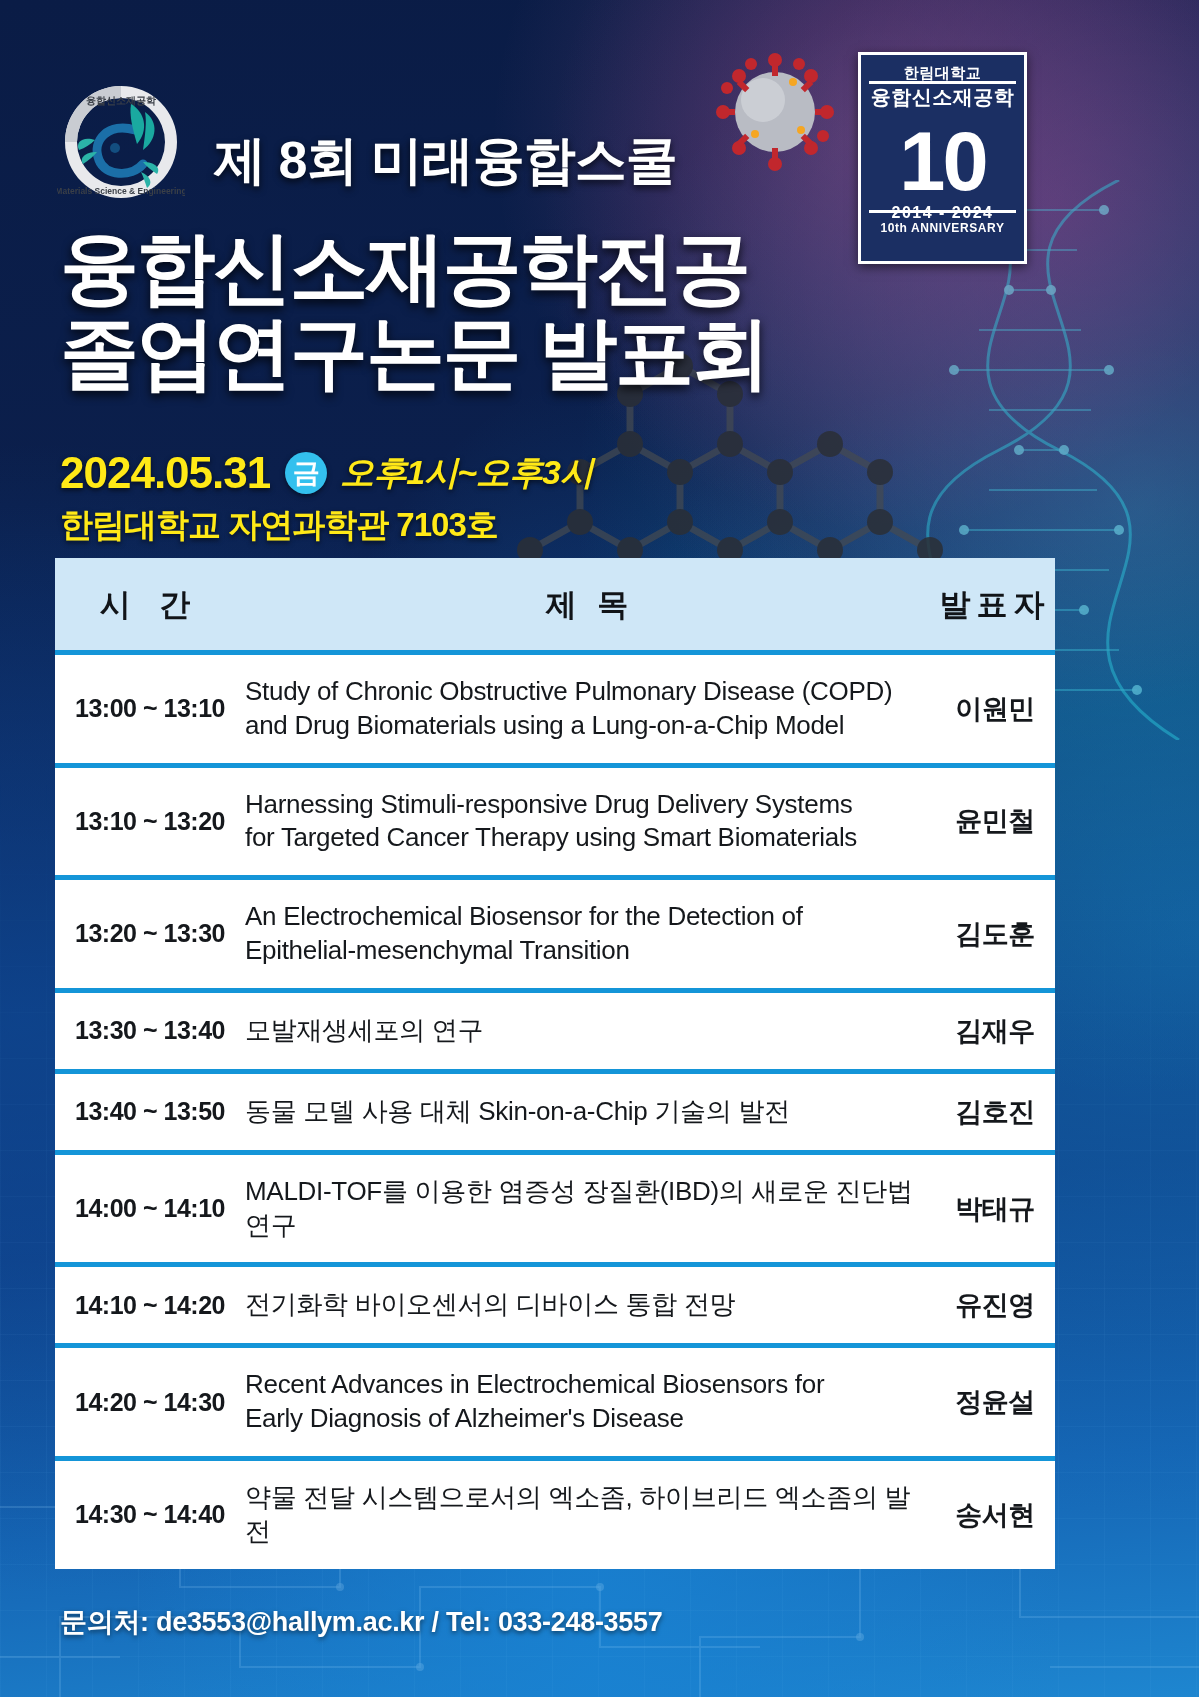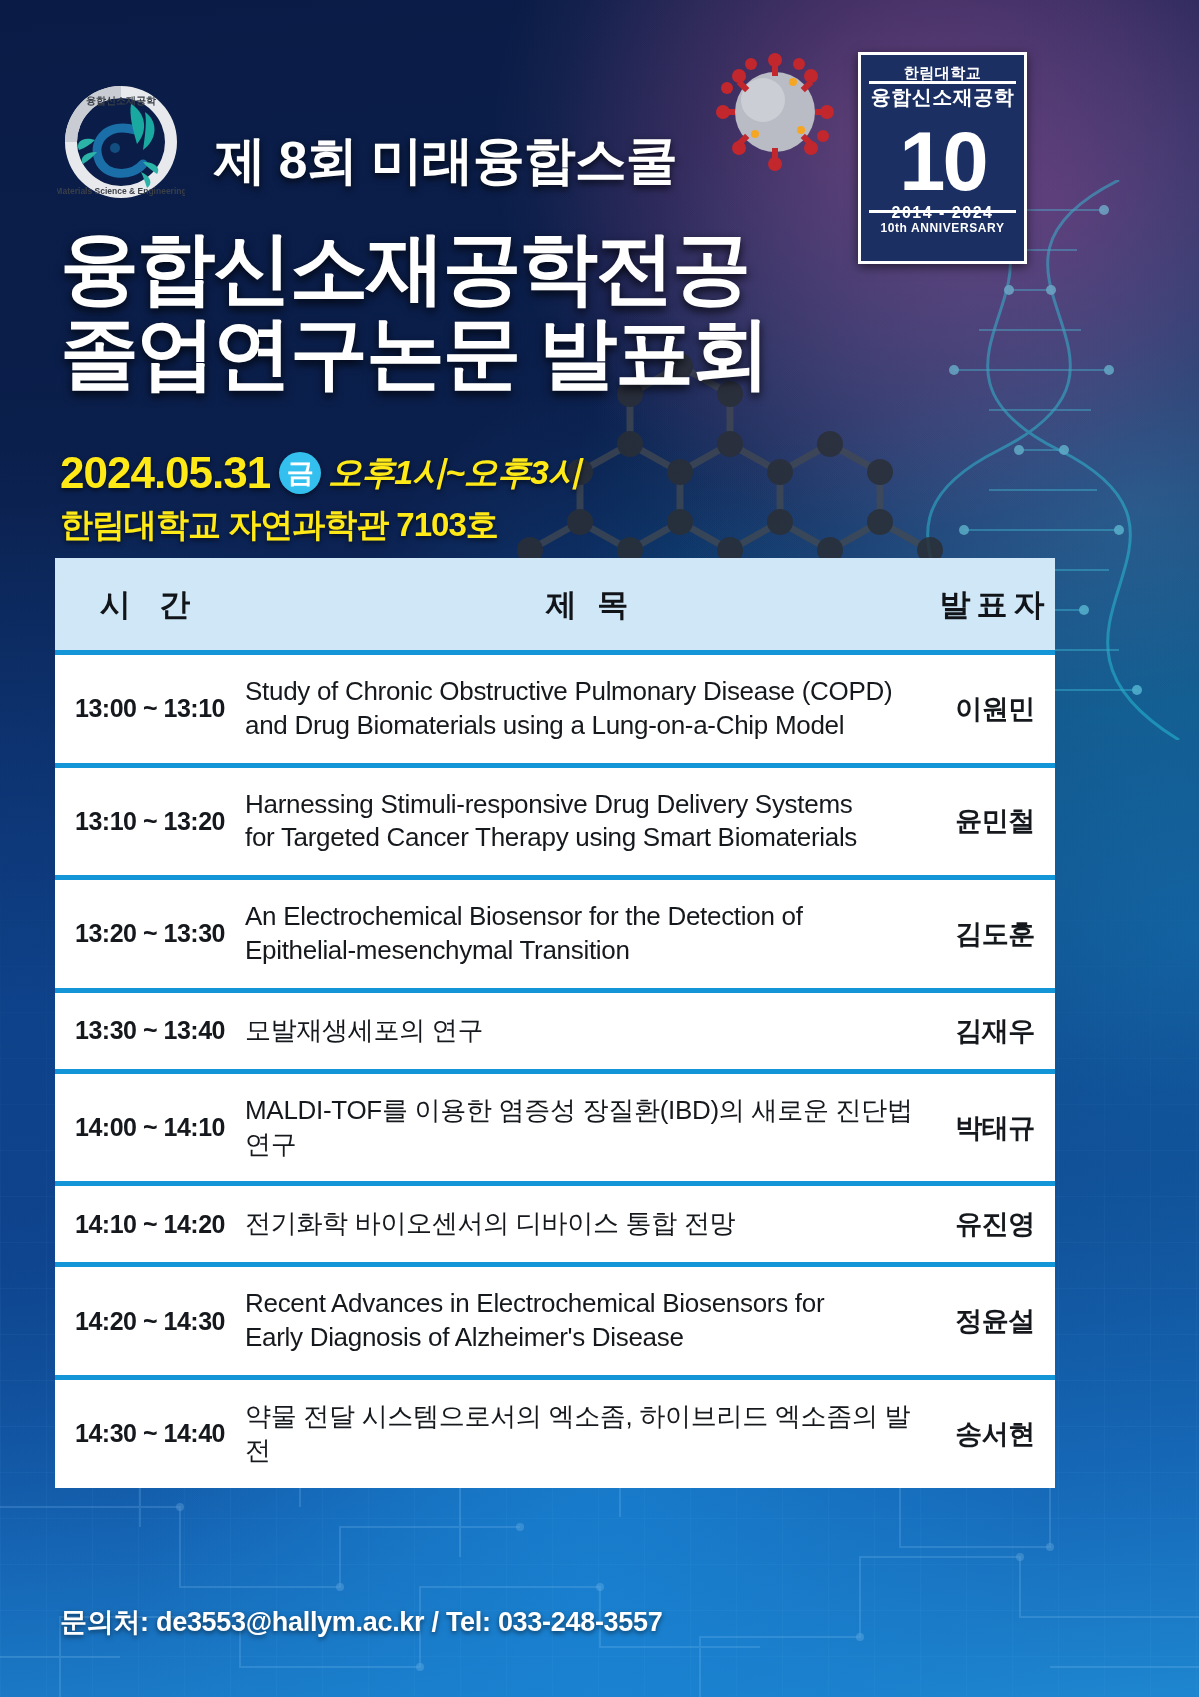--- a/index.html
+++ b/index.html
@@ -62,7 +62,7 @@
   .title .ln{display:block;white-space:nowrap;}
 
   .datebar{
-    position:absolute;left:60px;top:448px;display:flex;align-items:center;gap:0;
+    position:absolute;left:60px;top:448px;display:flex;align-items:center;gap:6px;
     white-space:nowrap;
   }
   .date-main{

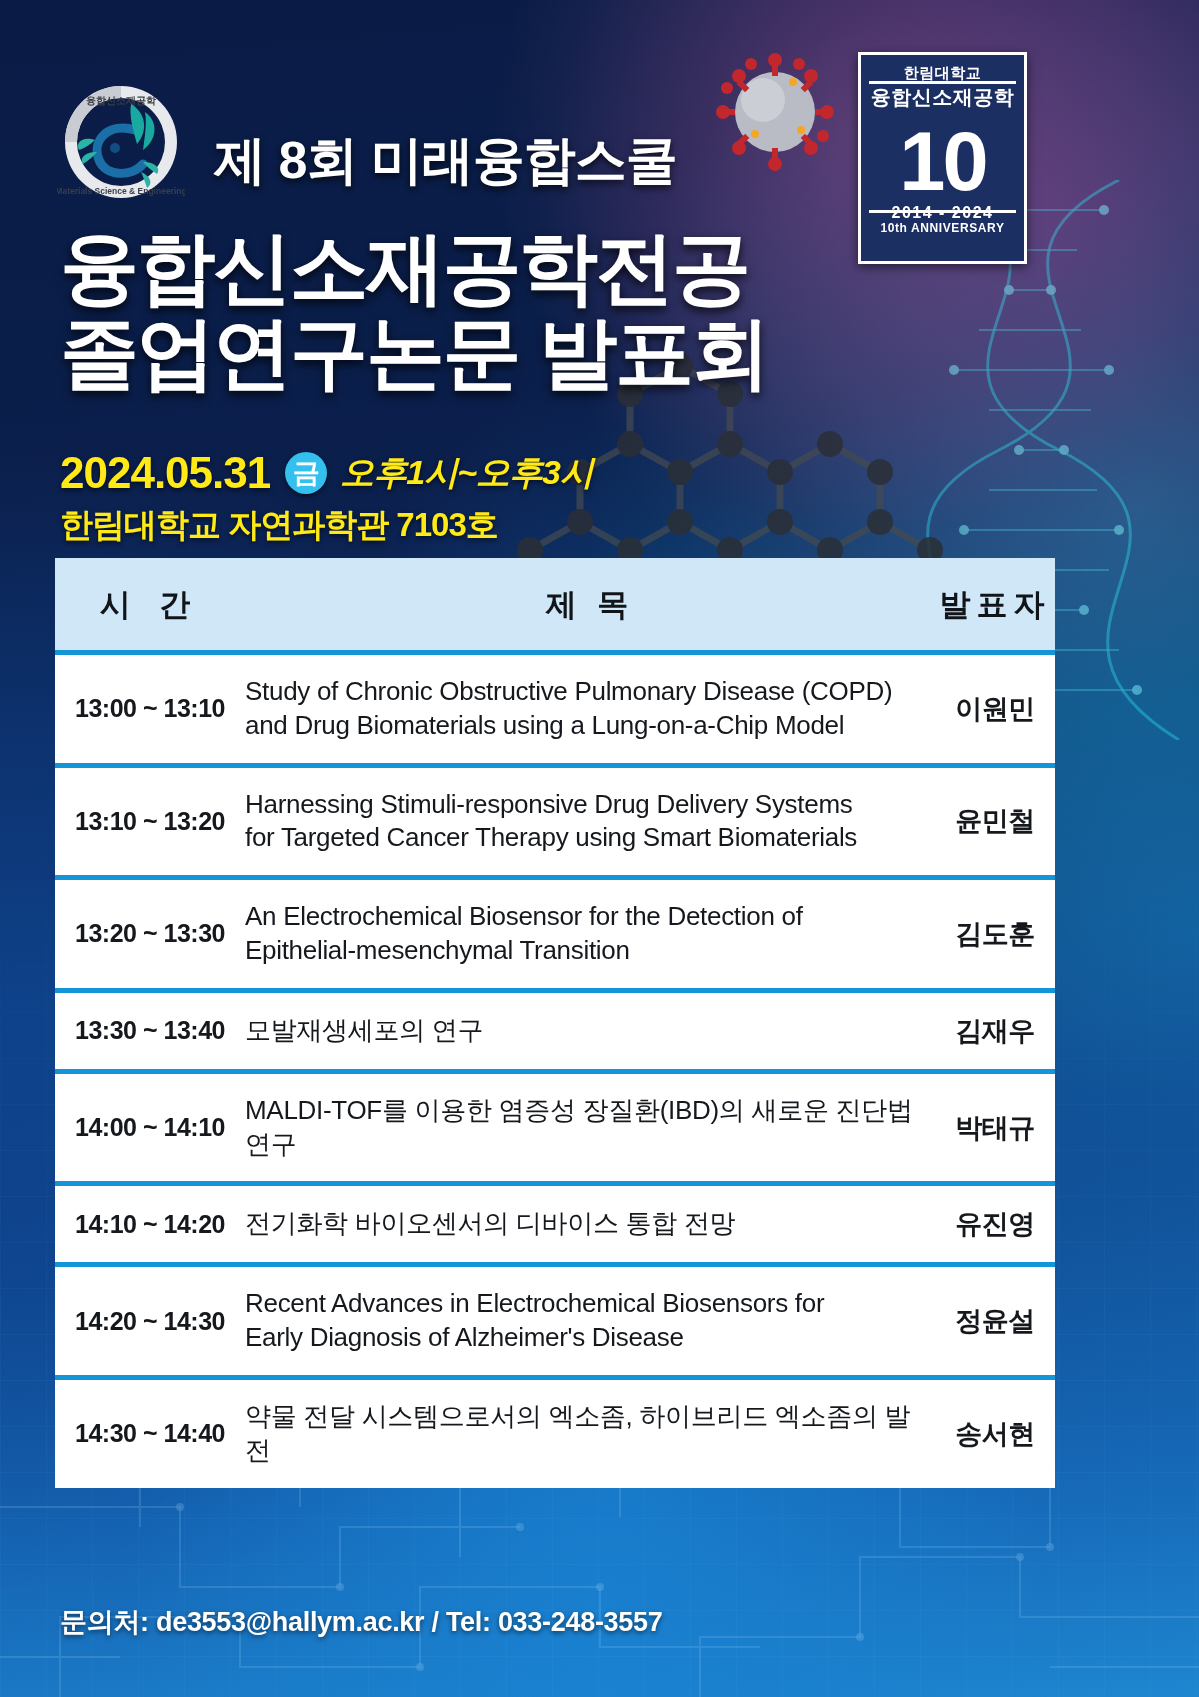--- a/index.html
+++ b/index.html
@@ -417,6 +417,13 @@
             <td class="td-spk">김재우</td>
           </tr>
           <tr>
+            <td class="td-time">13:40 ~ 13:50</td>
+            <td class="td-title">
+              <div>동물 모델 사용 대체 Skin-on-a-Chip 기술의 발전</div>
+            </td>
+            <td class="td-spk">김호진</td>
+          </tr>
+          <tr>
             <td class="td-time">14:00 ~ 14:10</td>
             <td class="td-title">
               <div>MALDI-TOF를 이용한 염증성 장질환(IBD)의 새로운 진단법 연구</div>

